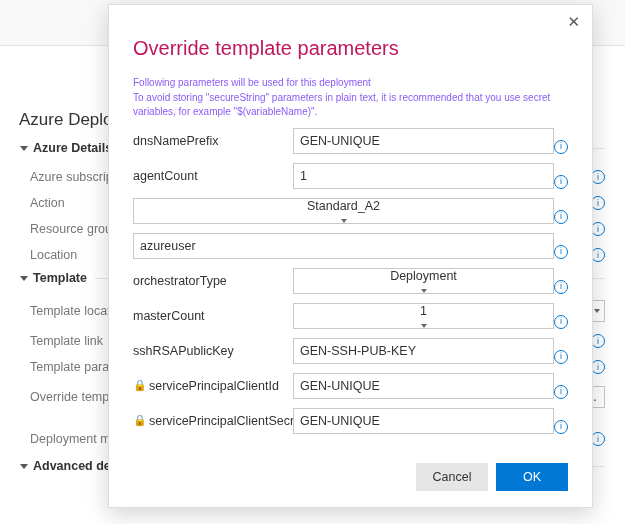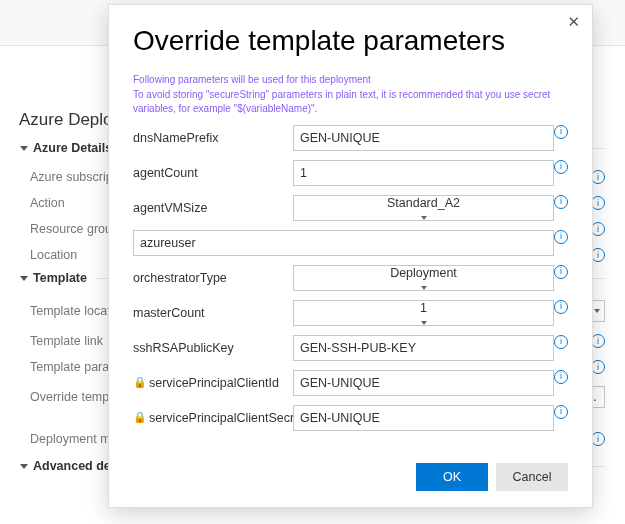--- a/index.html
+++ b/index.html
@@ -129,10 +129,10 @@
     cursor: pointer;
   }
   .modal h1 {
-    font-size: 28px;
+    font-size: 20px;
     font-weight: 400;
-    color: #000000;
-    margin: 0 0 16px 0;
+    color: #be185d;
+    margin: 12px 0 16px 0;
   }
   .modal-desc {
     font-size: 10px;

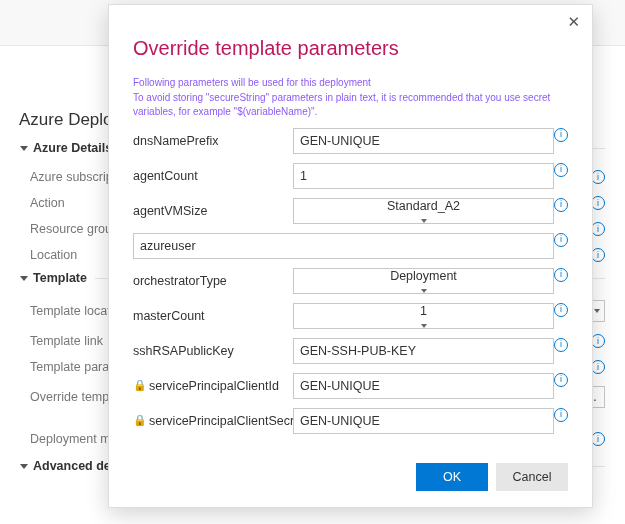--- a/index.html
+++ b/index.html
@@ -166,7 +166,7 @@
   .param-input-wrap {
     flex: 1;
     display: flex;
-    align-items: flex-start;
+    align-items: flex-end;
     gap: 0;
   }
   .param-input {

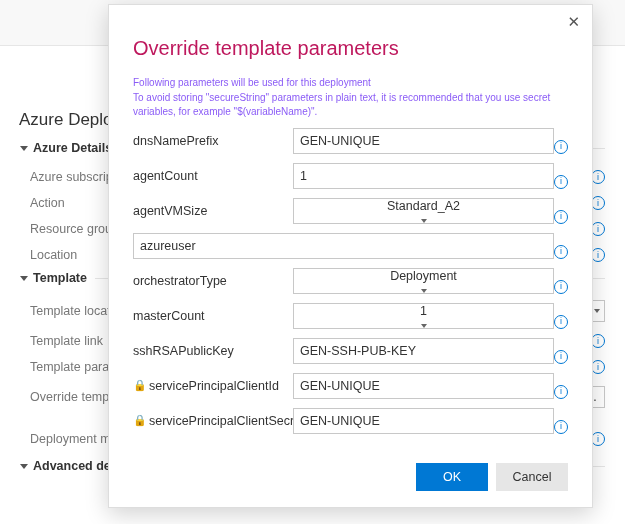--- a/index.html
+++ b/index.html
@@ -332,9 +332,6 @@
         </div>
       </div>
       <div class="param-row">
-        <div class="param-label">
-          <span>agentVMSize</span>
-        </div>
         <div class="param-input-wrap">
           <div class="param-input select">
             <span>Standard_A2</span>

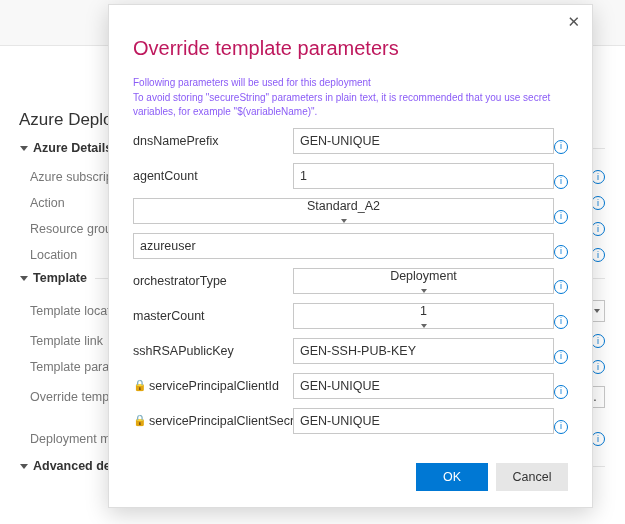--- a/index.html
+++ b/index.html
@@ -410,8 +410,8 @@
     </div>
 
   <div class="modal-footer">
+    <button class="btn btn-secondary">Cancel</button>
     <button class="btn btn-primary">OK</button>
-    <button class="btn btn-secondary">Cancel</button>
   </div>
 </div>
 

